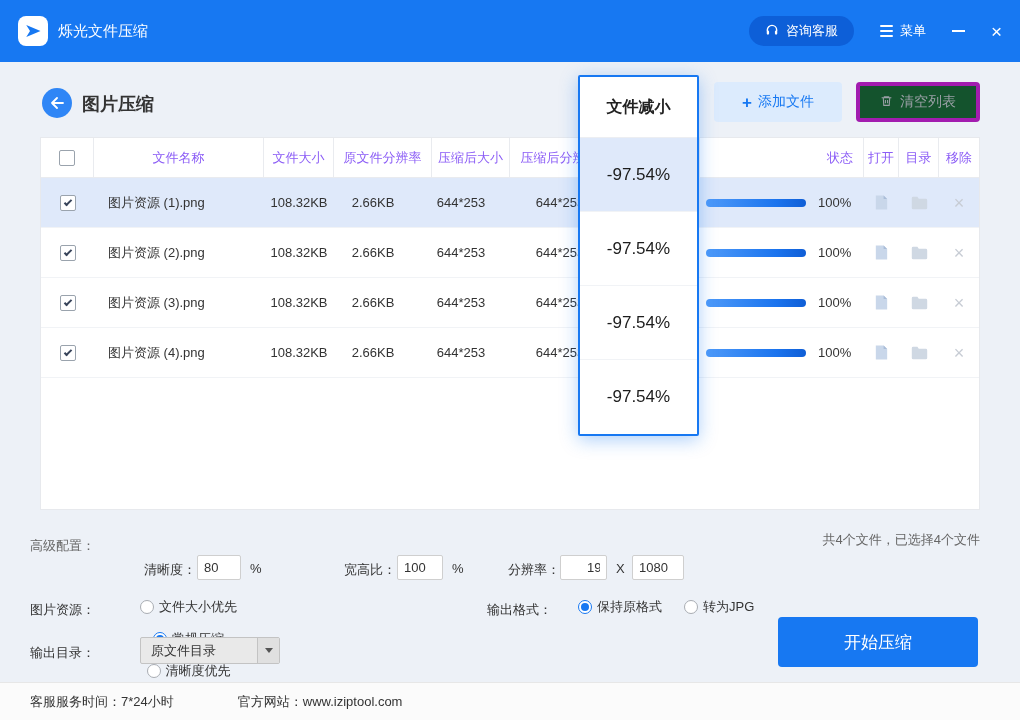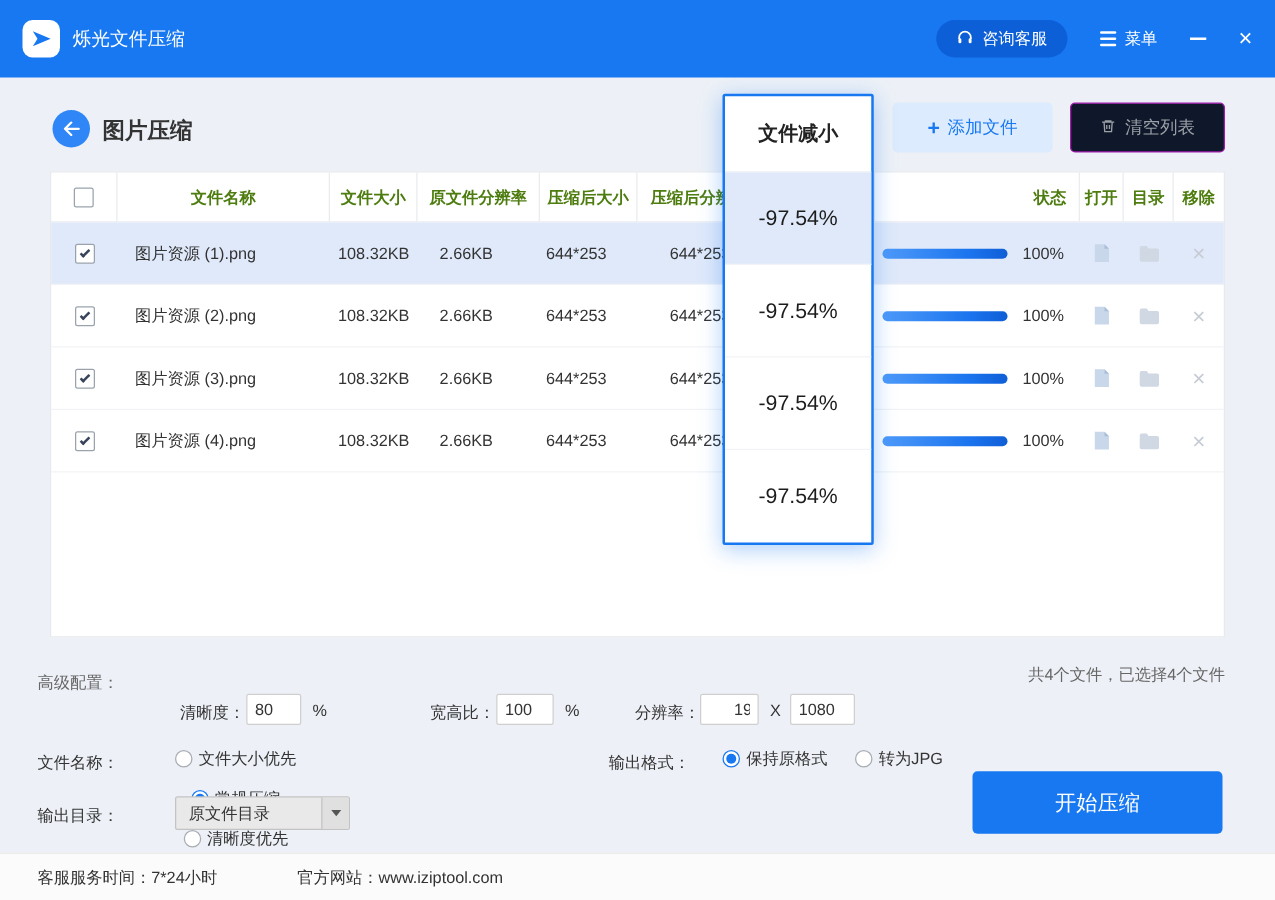--- a/index.html
+++ b/index.html
@@ -30,8 +30,8 @@
                    color:#1778f2; font-size:14px; border-radius:4px; display:flex; align-items:center;
                    justify-content:center; gap:6px; cursor:pointer; }
   .add-plus { font-size:17px; font-weight:bold; line-height:1; }
-  .clear-list-btn { position:absolute; left:856px; top:82px; width:124px; height:40px; background:#0f172a;
-                    color:#9aa0a6; font-size:14px; border-radius:4px; border:1px solid #a21caf;
+  .clear-list-btn { position:absolute; left:856px; top:82px; width:124px; height:40px; background:#14532d;
+                    color:#9aa0a6; font-size:14px; border-radius:4px; border:4px solid #a21caf;
                     display:flex; align-items:center; justify-content:center; gap:7px; cursor:pointer; }
 
   

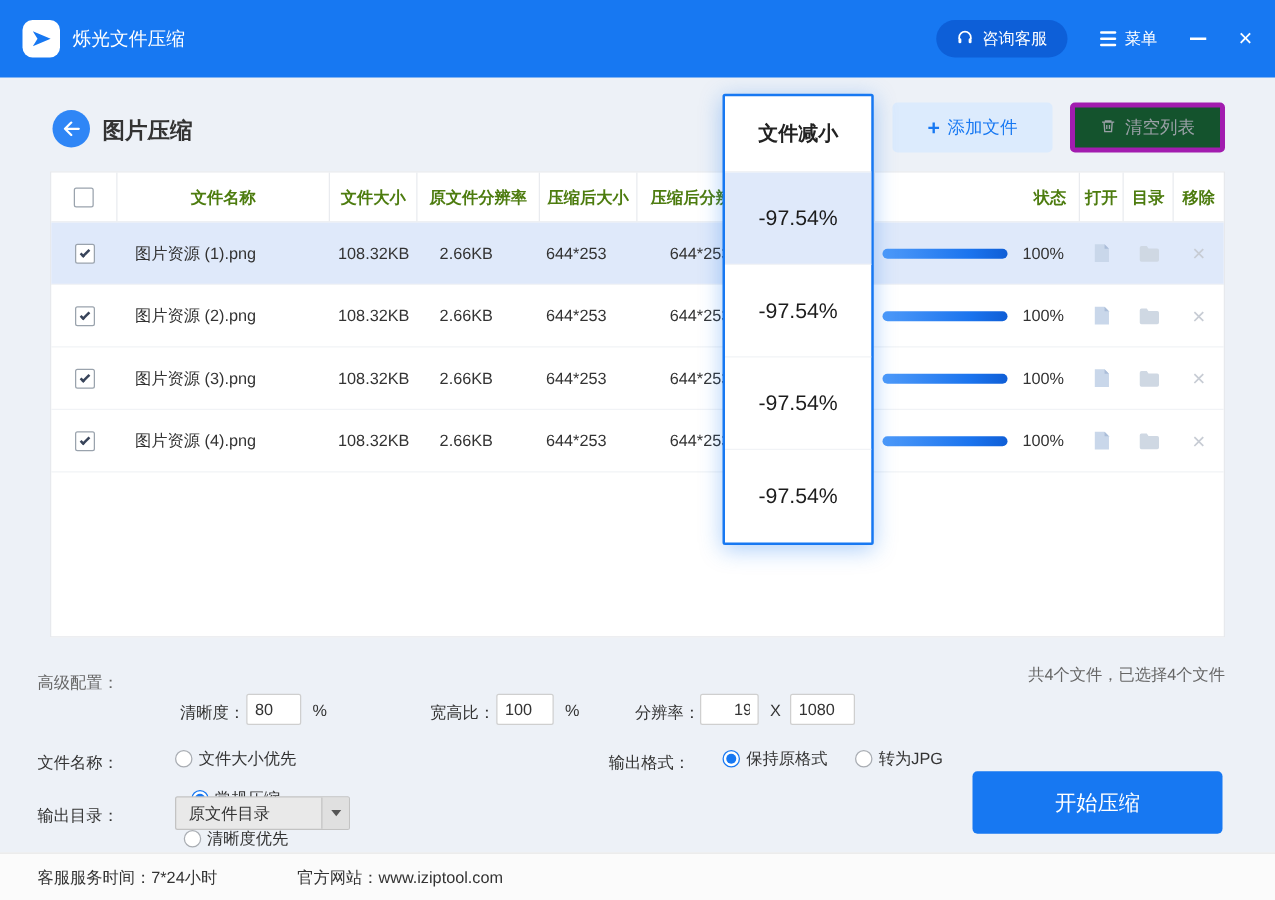--- a/index.html
+++ b/index.html
@@ -38,7 +38,7 @@
   .table { position:absolute; left:40px; top:137px; width:940px; height:373px; background:#fff;
            border:1px solid #e7e9ed; z-index:1; }
   .thead { display:flex; height:40px; align-items:stretch; border-bottom:1px solid #e9ebef; }
-  .thead .cell { font-size:13px; font-weight:bold; color:#4d7c0f; border-right:1px solid #e9ebef; }
+  .thead .cell { font-size:13px; font-weight:normal; color:#8b5cf6; border-right:1px solid #e9ebef; }
   .thead .cell:last-child { border-right:none; }
   .trow { display:flex; height:50px; align-items:center; border-bottom:1px solid #f1f3f6;
           font-size:13px; color:#333; }

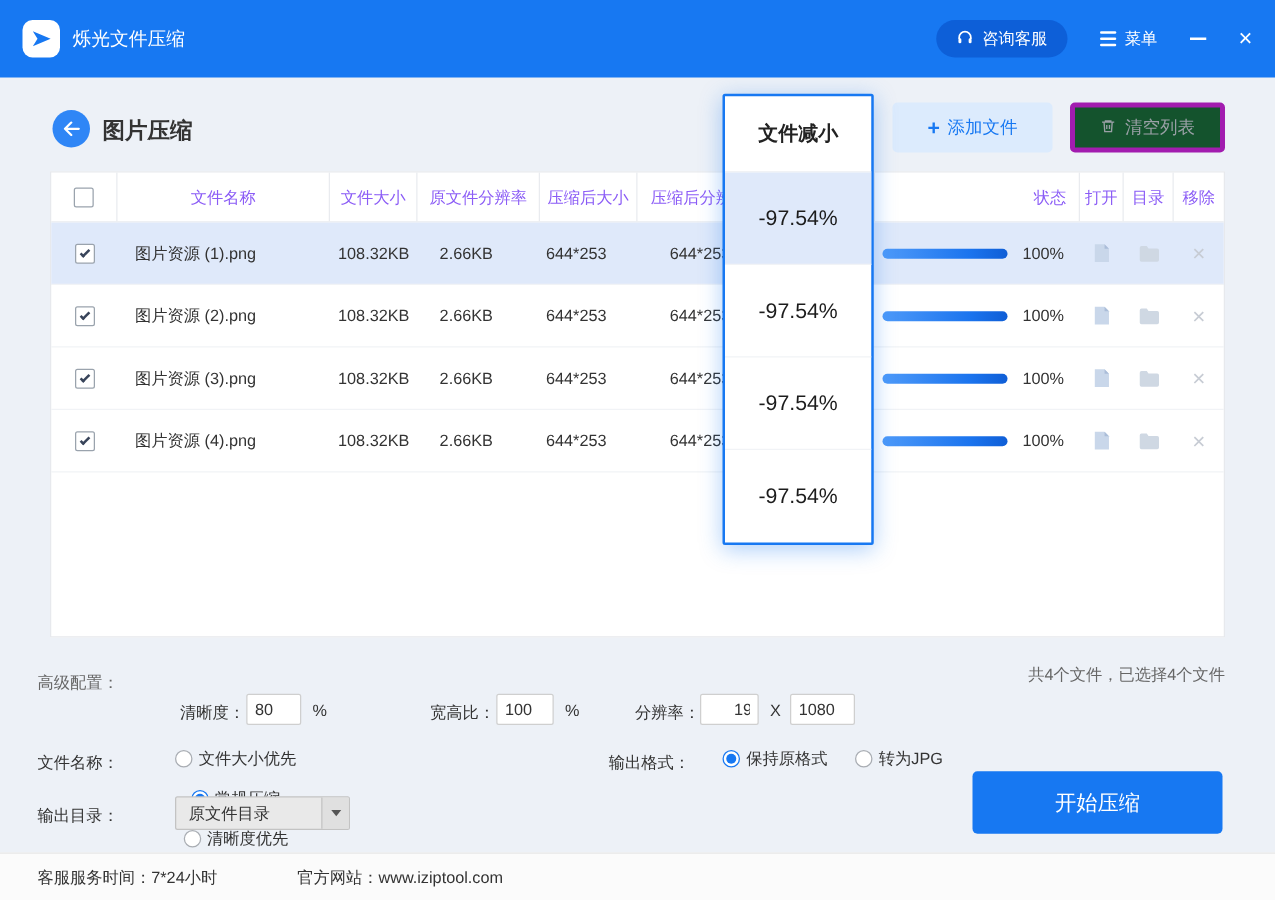--- a/index.html
+++ b/index.html
@@ -340,7 +340,7 @@
   <span class="unit" style="left:616px; top:561px;">X</span>
   <input class="cfg-input" style="left: 632px; top: 555px; width: 52px;" value="1080">
 
-  <span class="cfg-label" style="left:30px; top:601px;">文件名称：</span>
+  <span class="cfg-label" style="left:30px; top:601px;">图片资源：</span>
   <div class="radio-group" style="left:140px; top:598px; gap:14px;flex-direction:column;">
     <span class="radio-item">
       <span class="radio"></span>

